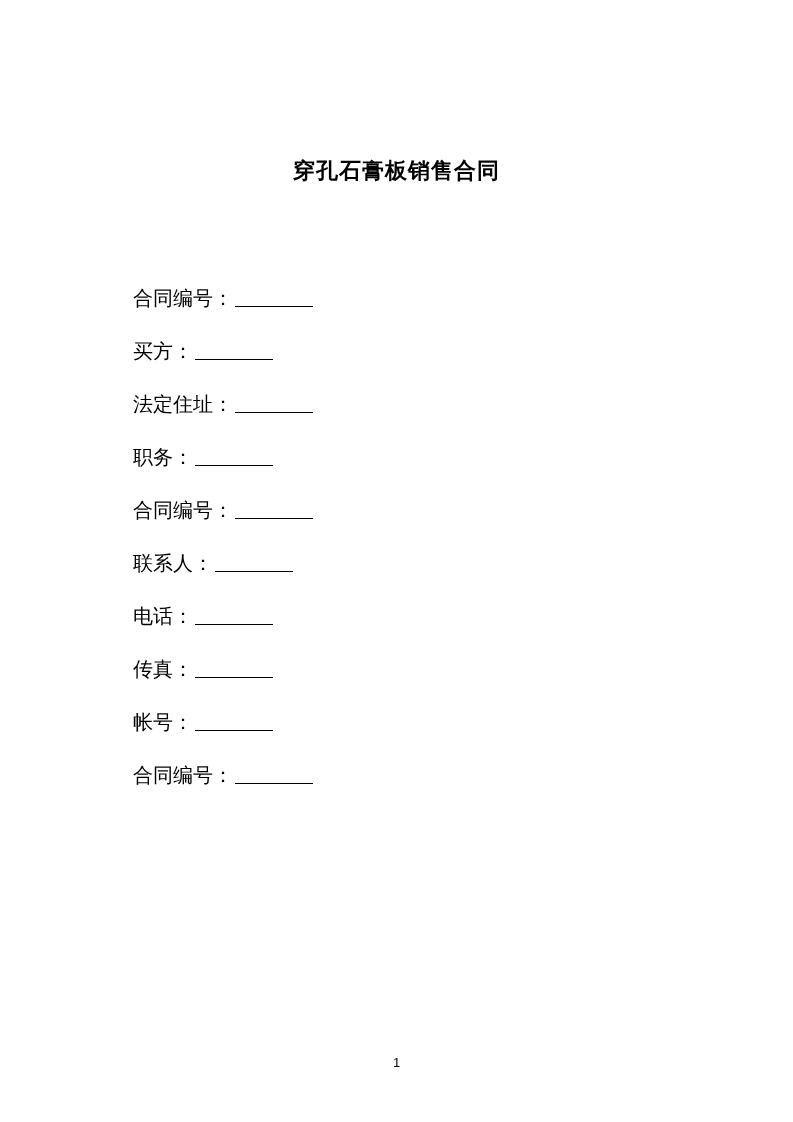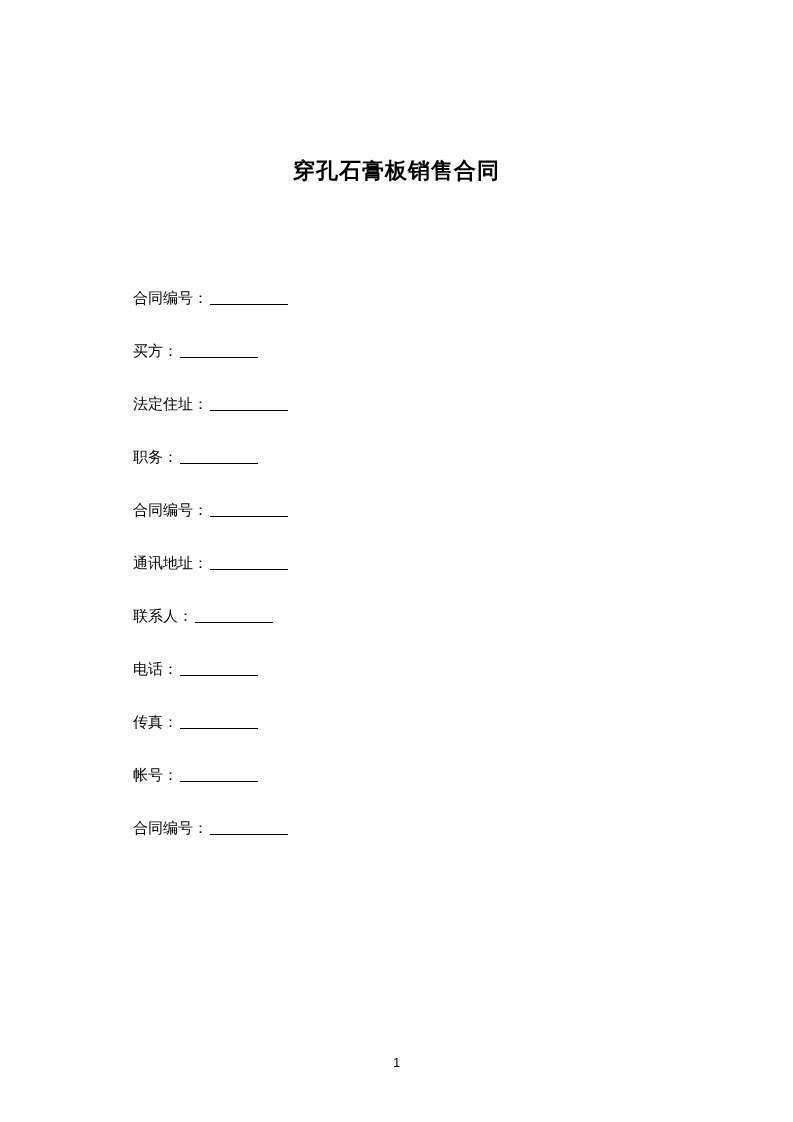--- a/index.html
+++ b/index.html
@@ -39,7 +39,7 @@
     width: 560px;
   }
   .field-line {
-    font-size: 15px;
+    font-size: 20px;
     line-height: 20px;
     height: 53px;
     white-space: nowrap;

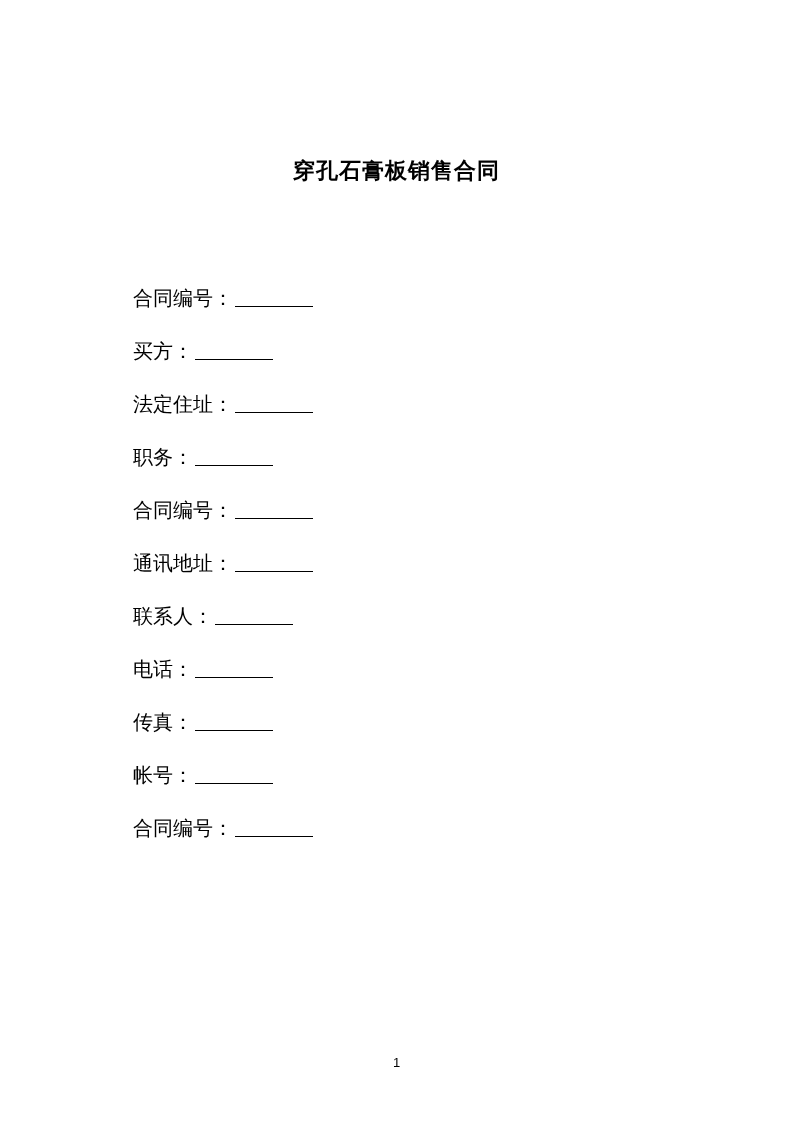--- a/index.html
+++ b/index.html
@@ -95,9 +95,6 @@
     </div>
 
 
-    <div class="field-line">
-      <span class="field-label">通讯地址：</span><span class="field-blank"></span>
-    </div>
 
 
     <div class="field-line">

